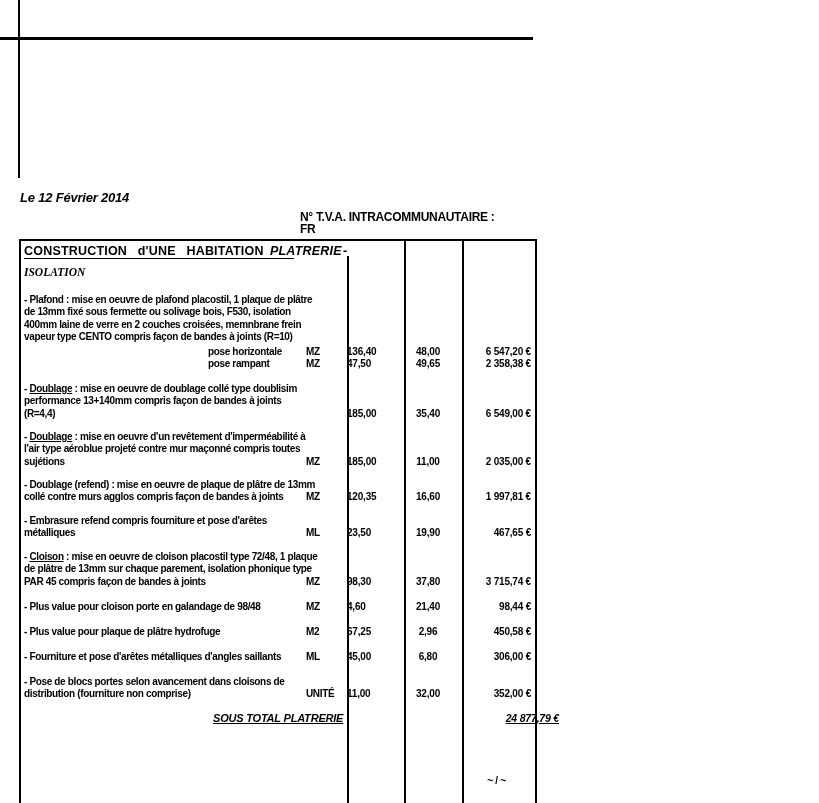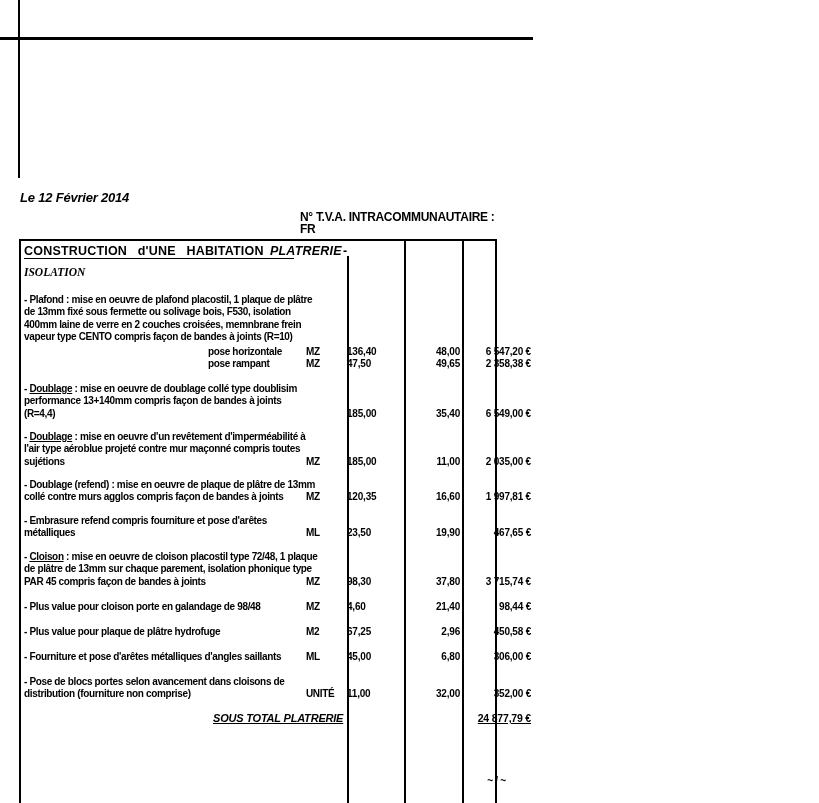--- a/index.html
+++ b/index.html
@@ -13,7 +13,7 @@
 
   .vat { position:absolute; left:300px; top:212px; font-size:12px; line-height:11.5px; letter-spacing:-0.3px; }
 
-  .quote-table { position:absolute; left:19px; top:239px; width:478px; height:564px;
+  .quote-table { position:absolute; left:19px; top:239px; width:518px; height:564px;
                  border-left:2px solid #000; border-right:2px solid #000; border-top:2px solid #000;
                  font-size:10px; line-height:12.4px; letter-spacing:-0.35px;padding-left:8px; }
 

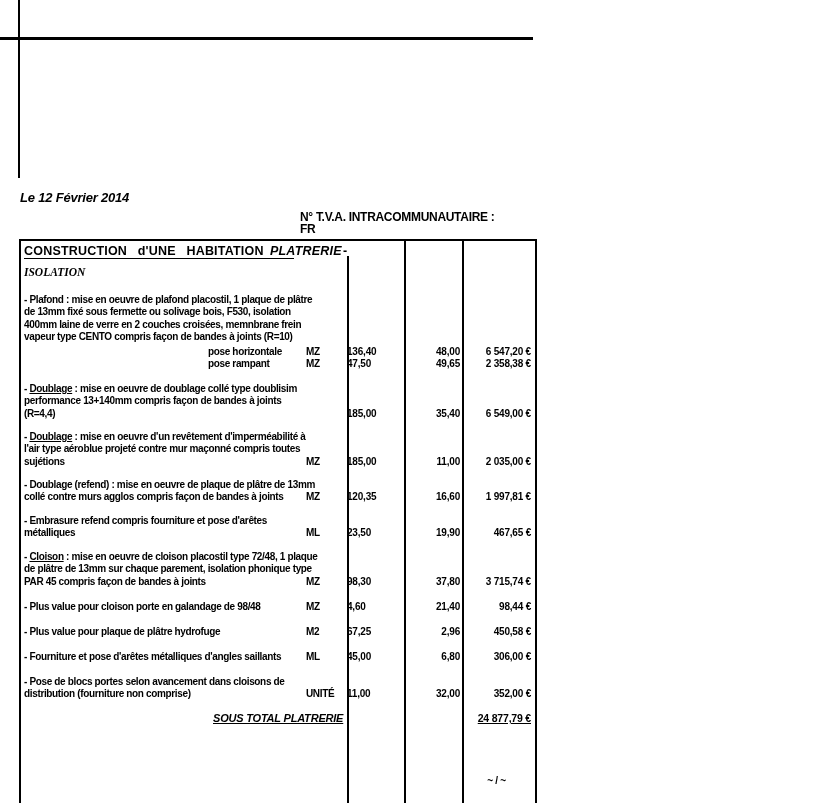--- a/index.html
+++ b/index.html
@@ -39,7 +39,7 @@
   .sublabel { position:absolute; left:187px; }
   .unit  { position:absolute; left:285px; }
   .qty   { position:absolute; left:326px; width:56px; text-align:left; letter-spacing:-0.2px; }
-  .price { position:absolute; left:393px; width:46px; text-align:right; letter-spacing:-0.2px; }
+  .price { position:absolute; left:384px; width:46px; text-align:center; letter-spacing:-0.2px; }
   .total { position:absolute; left:441px; width:69px; text-align:right; letter-spacing:-0.2px; }
 
   .subtotal-label { position:absolute; left:192px; top:0; font-size:11px; font-style:italic;

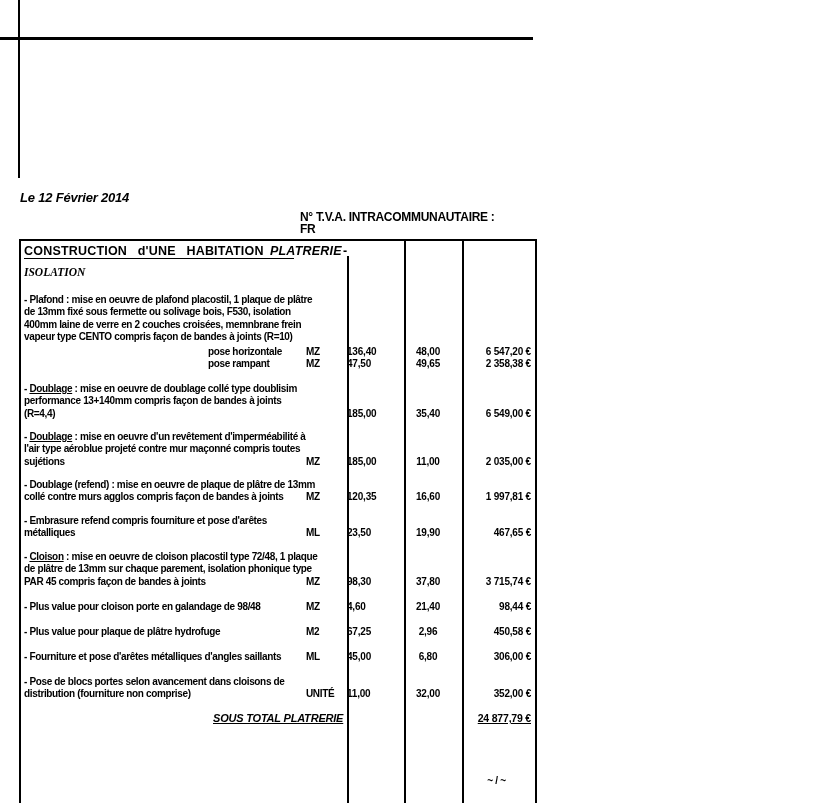--- a/index.html
+++ b/index.html
@@ -44,7 +44,7 @@
 
   .subtotal-label { position:absolute; left:192px; top:0; font-size:11px; font-style:italic;
                     text-decoration:underline; letter-spacing:-0.2px; }
-  .subtotal-value { font-size:10.5px; text-decoration:underline; }
+  .subtotal-value { font-size:10.5px; font-style:italic; text-decoration:underline;margin-left:28px; }
 
   .page-marker { position:absolute; left:441px; width:69px; top:534px; text-align:center; font-size:10px; }
 </style>

